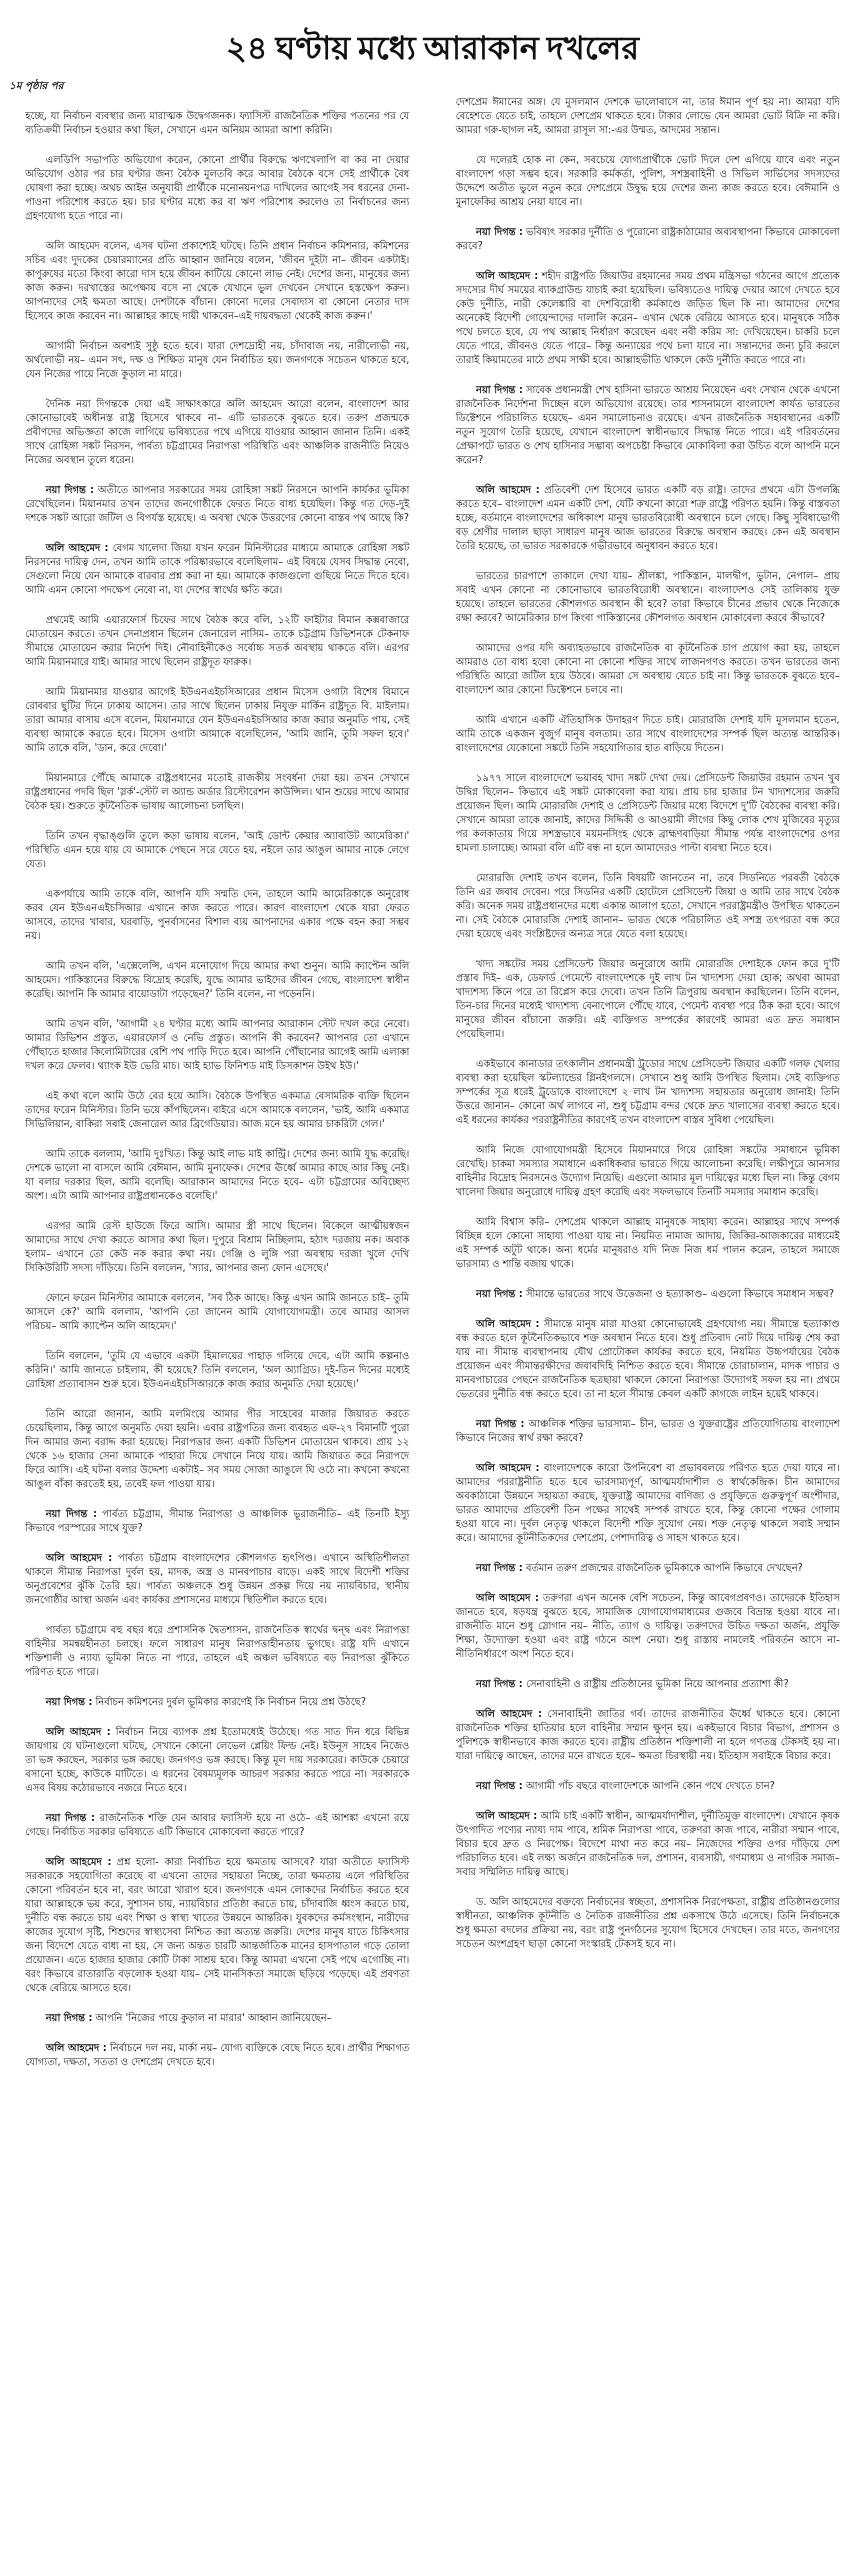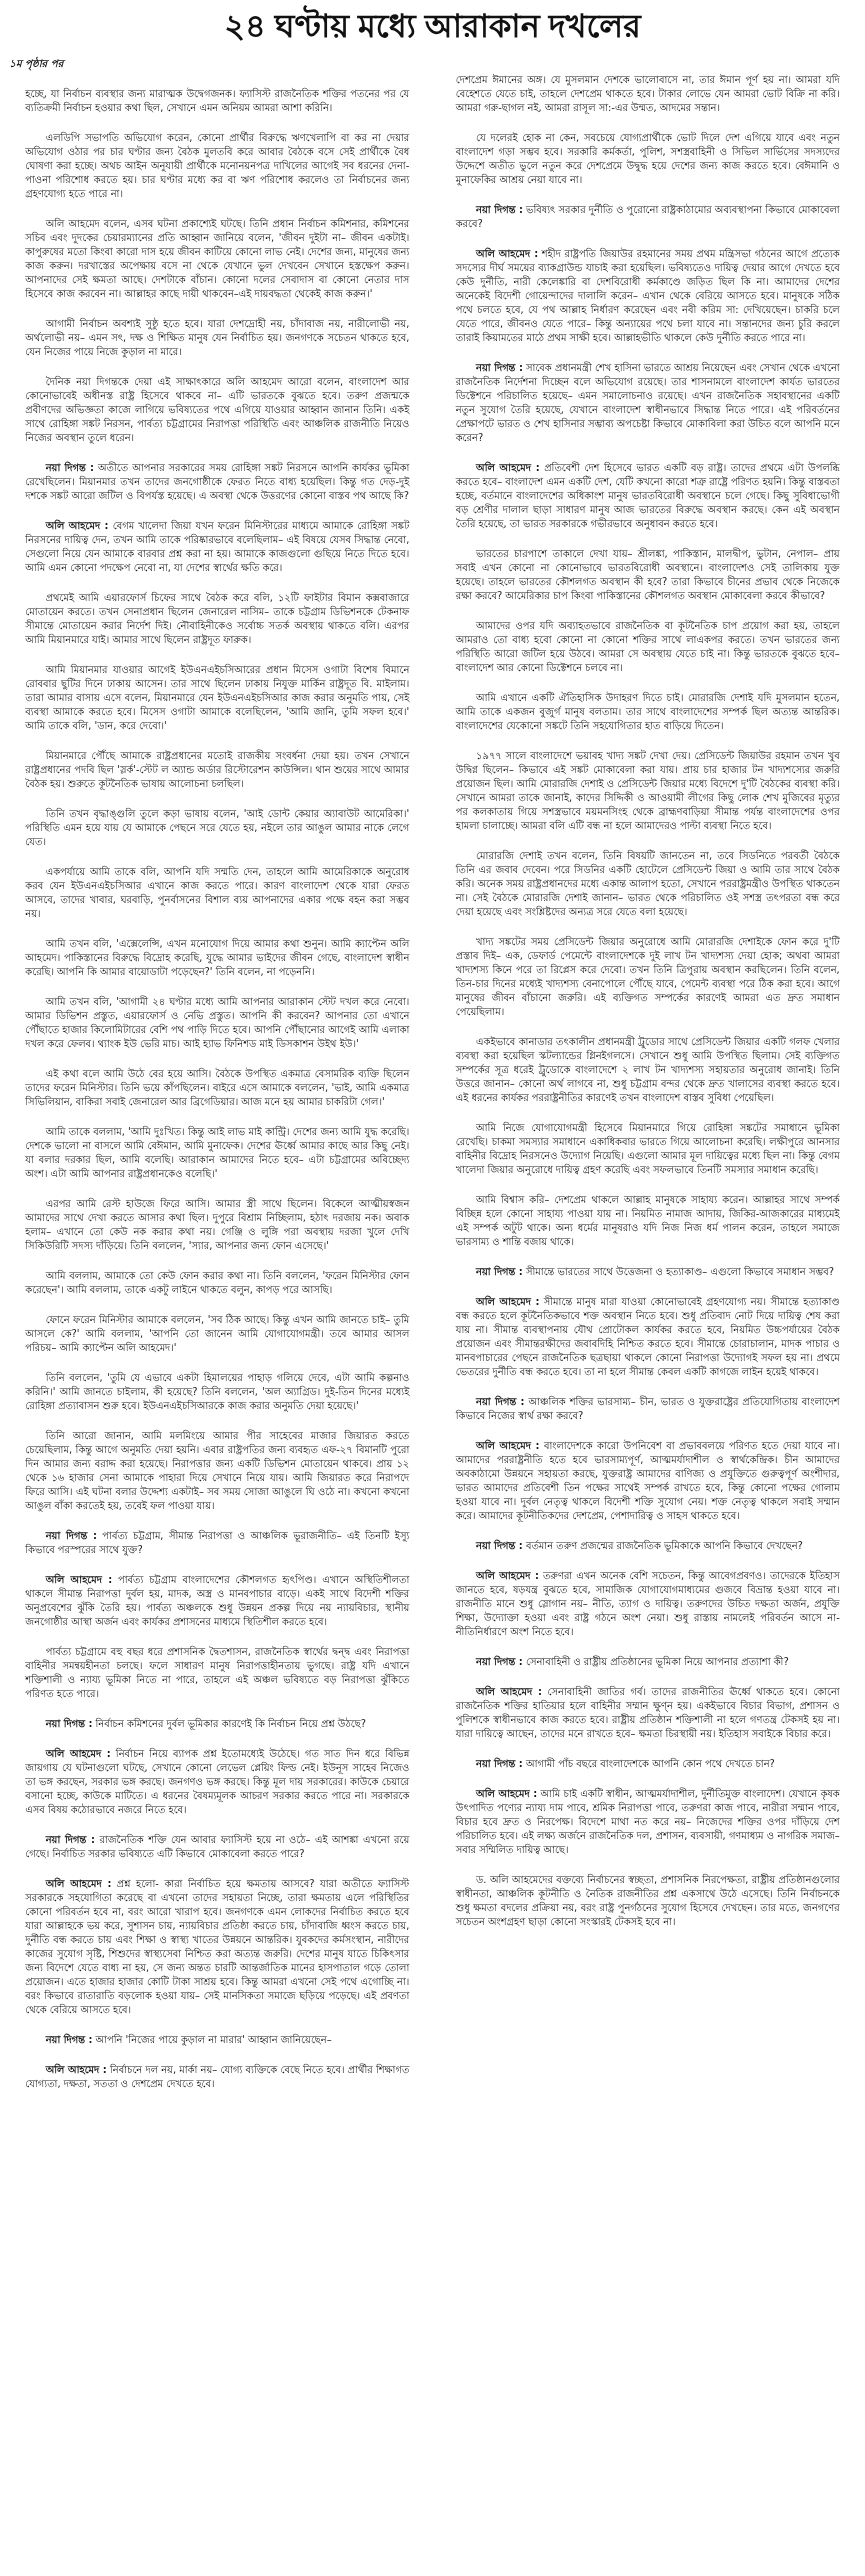--- a/index.html
+++ b/index.html
@@ -11,8 +11,8 @@
   .page { width:865px; height:2576px; position:relative; box-sizing:border-box; padding:0 9.3px; }
   .headline {
     text-align:center; font-size:32px; font-weight:700; line-height:46px;
-    height:54px; padding-top:3px; color:#111;
-    font-family:Liberation Sans, sans-serif;
+    height:54px; padding-top:25px; color:#111;
+    font-family:Liberation Serif, serif;
   }
   .columns { display:flex; justify-content:space-between; }
   .col { width:416px; font-size:9.9px; line-height:14px; text-align:justify; }

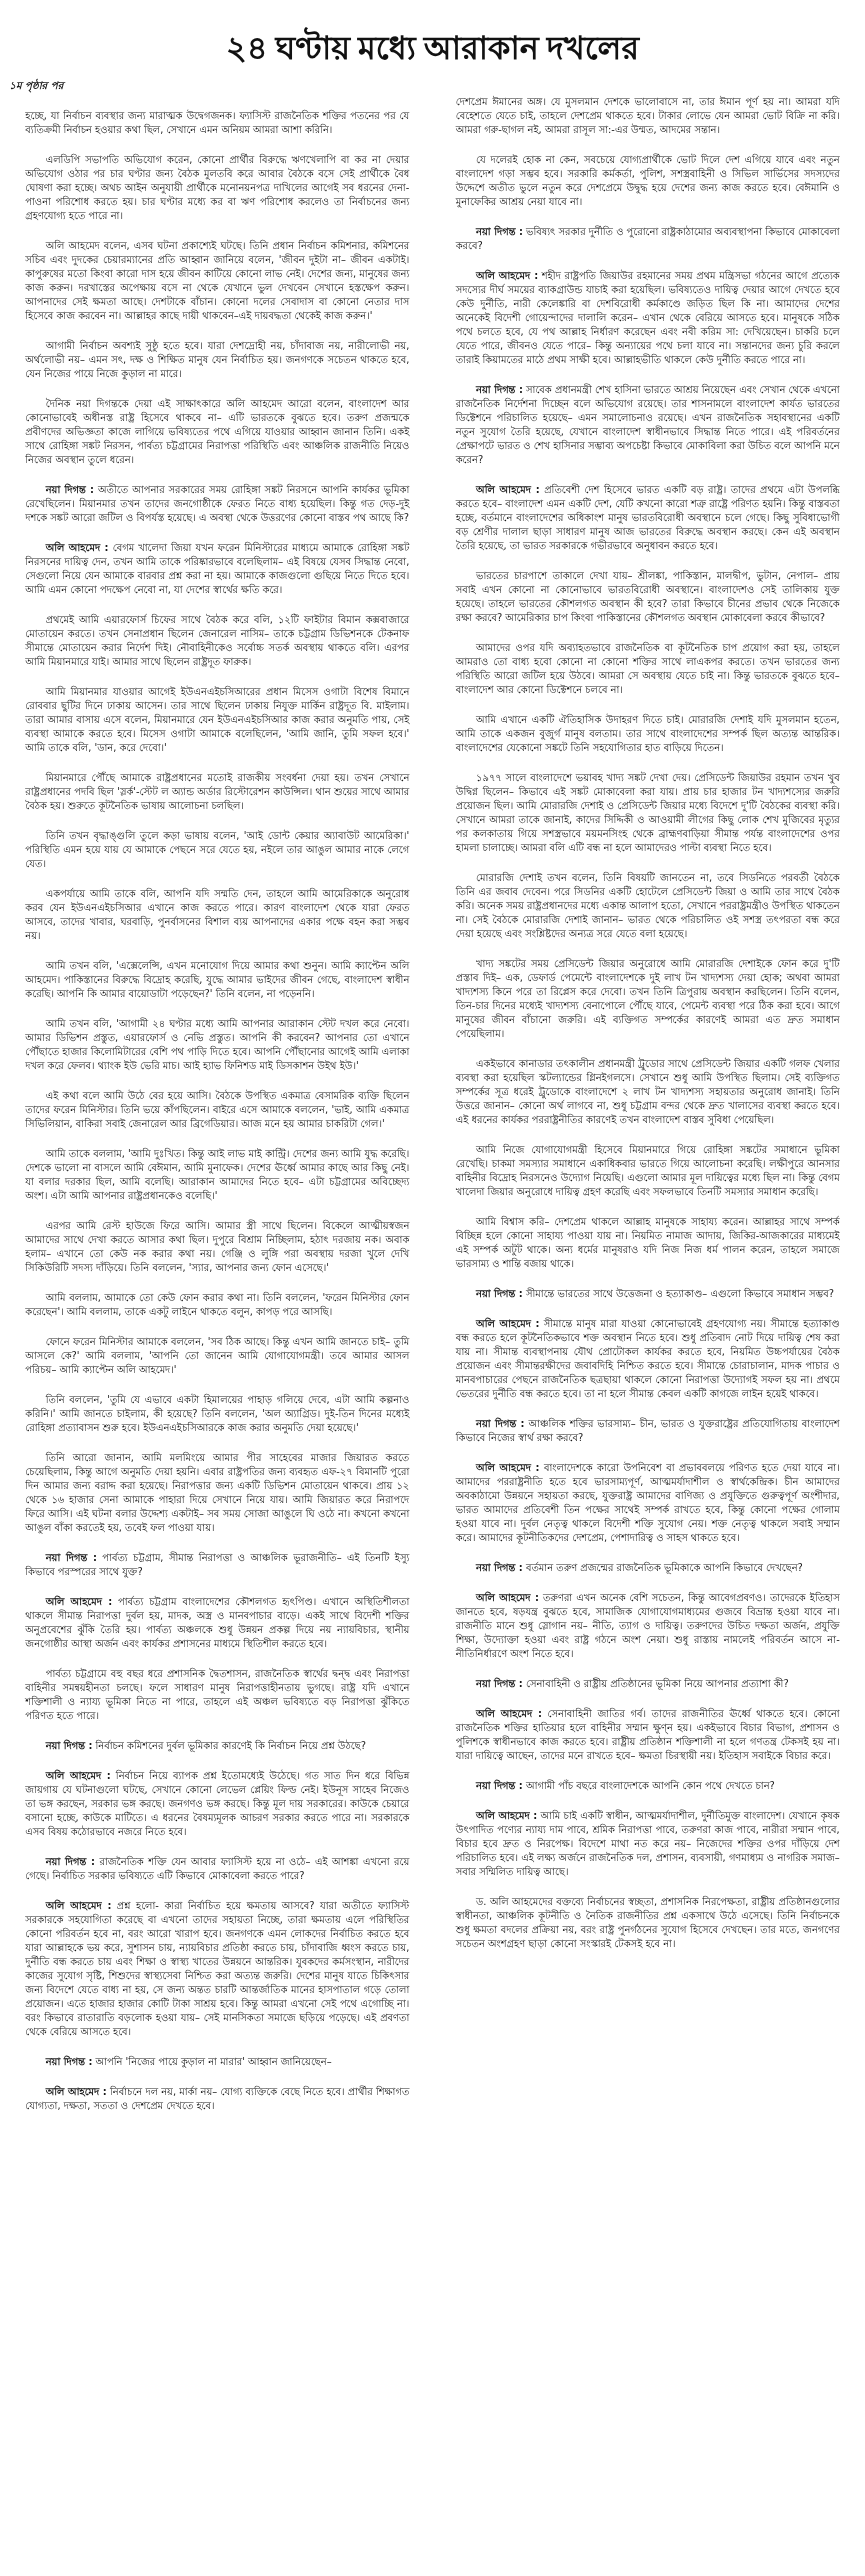--- a/index.html
+++ b/index.html
@@ -68,7 +68,7 @@
         <p class="p"><span class="spk">নয়া দিগন্ত :</span> <span>সাবেক প্রধানমন্ত্রী শেখ হাসিনা ভারতে আশ্রয় নিয়েছেন এবং সেখান থেকে এখনো রাজনৈতিক নির্দেশনা দিচ্ছেন বলে অভিযোগ রয়েছে। তার শাসনামলে বাংলাদেশ কার্যত ভারতের ডিক্টেশনে পরিচালিত হয়েছে– এমন সমালোচনাও রয়েছে। এখন রাজনৈতিক সহাবস্থানের একটি নতুন সুযোগ তৈরি হয়েছে, যেখানে বাংলাদেশ স্বাধীনভাবে সিদ্ধান্ত নিতে পারে। এই পরিবর্তনের প্রেক্ষাপটে ভারত ও শেখ হাসিনার সম্ভাব্য অপচেষ্টা কিভাবে মোকাবিলা করা উচিত বলে আপনি মনে করেন?</span></p>
         <p class="p"><span class="spk">অলি আহমেদ :</span> <span>প্রতিবেশী দেশ হিসেবে ভারত একটি বড় রাষ্ট্র। তাদের প্রথমে এটা উপলব্ধি করতে হবে– বাংলাদেশ এমন একটি দেশ, যেটি কখনো কারো শত্রু রাষ্ট্রে পরিণত হয়নি। কিন্তু বাস্তবতা হচ্ছে, বর্তমানে বাংলাদেশের অধিকাংশ মানুষ ভারতবিরোধী অবস্থানে চলে গেছে। কিছু সুবিধাভোগী বড় শ্রেণীর দালাল ছাড়া সাধারণ মানুষ আজ ভারতের বিরুদ্ধে অবস্থান করছে। কেন এই অবস্থান তৈরি হয়েছে, তা ভারত সরকারকে গভীরভাবে অনুধাবন করতে হবে।</span></p>
         <p class="p"><span>ভারতের চারপাশে তাকালে দেখা যায়– শ্রীলঙ্কা, পাকিস্তান, মালদ্বীপ, ভুটান, নেপাল– প্রায় সবাই এখন কোনো না কোনোভাবে ভারতবিরোধী অবস্থানে। বাংলাদেশও সেই তালিকায় যুক্ত হয়েছে। তাহলে ভারতের কৌশলগত অবস্থান কী হবে? তারা কিভাবে চীনের প্রভাব থেকে নিজেকে রক্ষা করবে? আমেরিকার চাপ কিংবা পাকিস্তানের কৌশলগত অবস্থান মোকাবেলা করবে কীভাবে?</span></p>
-        <p class="p"><span>আমাদের ওপর যদি অব্যাহতভাবে রাজনৈতিক বা কূটনৈতিক চাপ প্রয়োগ করা হয়, তাহলে আমরাও তো বাধ্য হবো কোনো না কোনো শক্তির সাথে লাএকপর করতে। তখন ভারতের জন্য পরিস্থিতি আরো জটিল হয়ে উঠবে। আমরা সে অবস্থায় যেতে চাই না। কিন্তু ভারতকে বুঝতে হবে–বাংলাদেশ আর কোনো ডিক্টেশনে চলবে না।</span></p>
+        <p class="p"><span>আমাদের ওপর যদি অব্যাহতভাবে রাজনৈতিক বা কূটনৈতিক চাপ প্রয়োগ করা হয়, তাহলে আমরাও তো বাধ্য হবো কোনো না কোনো শক্তির সাথে লাজনগণও করতে। তখন ভারতের জন্য পরিস্থিতি আরো জটিল হয়ে উঠবে। আমরা সে অবস্থায় যেতে চাই না। কিন্তু ভারতকে বুঝতে হবে–বাংলাদেশ আর কোনো ডিক্টেশনে চলবে না।</span></p>
         <p class="p"><span>আমি এখানে একটি ঐতিহাসিক উদাহরণ দিতে চাই। মোরারজি দেশাই যদি মুসলমান হতেন, আমি তাকে একজন বুজুর্গ মানুষ বলতাম। তার সাথে বাংলাদেশের সম্পর্ক ছিল অত্যন্ত আন্তরিক। বাংলাদেশের যেকোনো সঙ্কটে তিনি সহযোগিতার হাত বাড়িয়ে দিতেন।</span></p>
         <p class="p"><span>১৯৭৭ সালে বাংলাদেশে ভয়াবহ খাদ্য সঙ্কট দেখা দেয়। প্রেসিডেন্ট জিয়াউর রহমান তখন খুব উদ্বিগ্ন ছিলেন– কিভাবে এই সঙ্কট মোকাবেলা করা যায়। প্রায় চার হাজার টন খাদ্যশস্যের জরুরি প্রয়োজন ছিল। আমি মোরারজি দেশাই ও প্রেসিডেন্ট জিয়ার মধ্যে বিদেশে দু'টি বৈঠকের ব্যবস্থা করি। সেখানে আমরা তাকে জানাই, কাদের সিদ্দিকী ও আওয়ামী লীগের কিছু লোক শেখ মুজিবের মৃত্যুর পর কলকাতায় গিয়ে সশস্ত্রভাবে ময়মনসিংহ থেকে ব্রাহ্মণবাড়িয়া সীমান্ত পর্যন্ত বাংলাদেশের ওপর হামলা চালাচ্ছে। আমরা বলি এটি বন্ধ না হলে আমাদেরও পাল্টা ব্যবস্থা নিতে হবে।</span></p>
         <p class="p"><span>মোরারজি দেশাই তখন বলেন, তিনি বিষয়টি জানতেন না, তবে সিডনিতে পরবর্তী বৈঠকে তিনি এর জবাব দেবেন। পরে সিডনির একটি হোটেলে প্রেসিডেন্ট জিয়া ও আমি তার সাথে বৈঠক করি। অনেক সময় রাষ্ট্রপ্রধানদের মধ্যে একান্ত আলাপ হতো, সেখানে পররাষ্ট্রমন্ত্রীও উপস্থিত থাকতেন না। সেই বৈঠকে মোরারজি দেশাই জানান– ভারত থেকে পরিচালিত ওই সশস্ত্র তৎপরতা বন্ধ করে দেয়া হয়েছে এবং সংশ্লিষ্টদের অন্যত্র সরে যেতে বলা হয়েছে।</span></p>

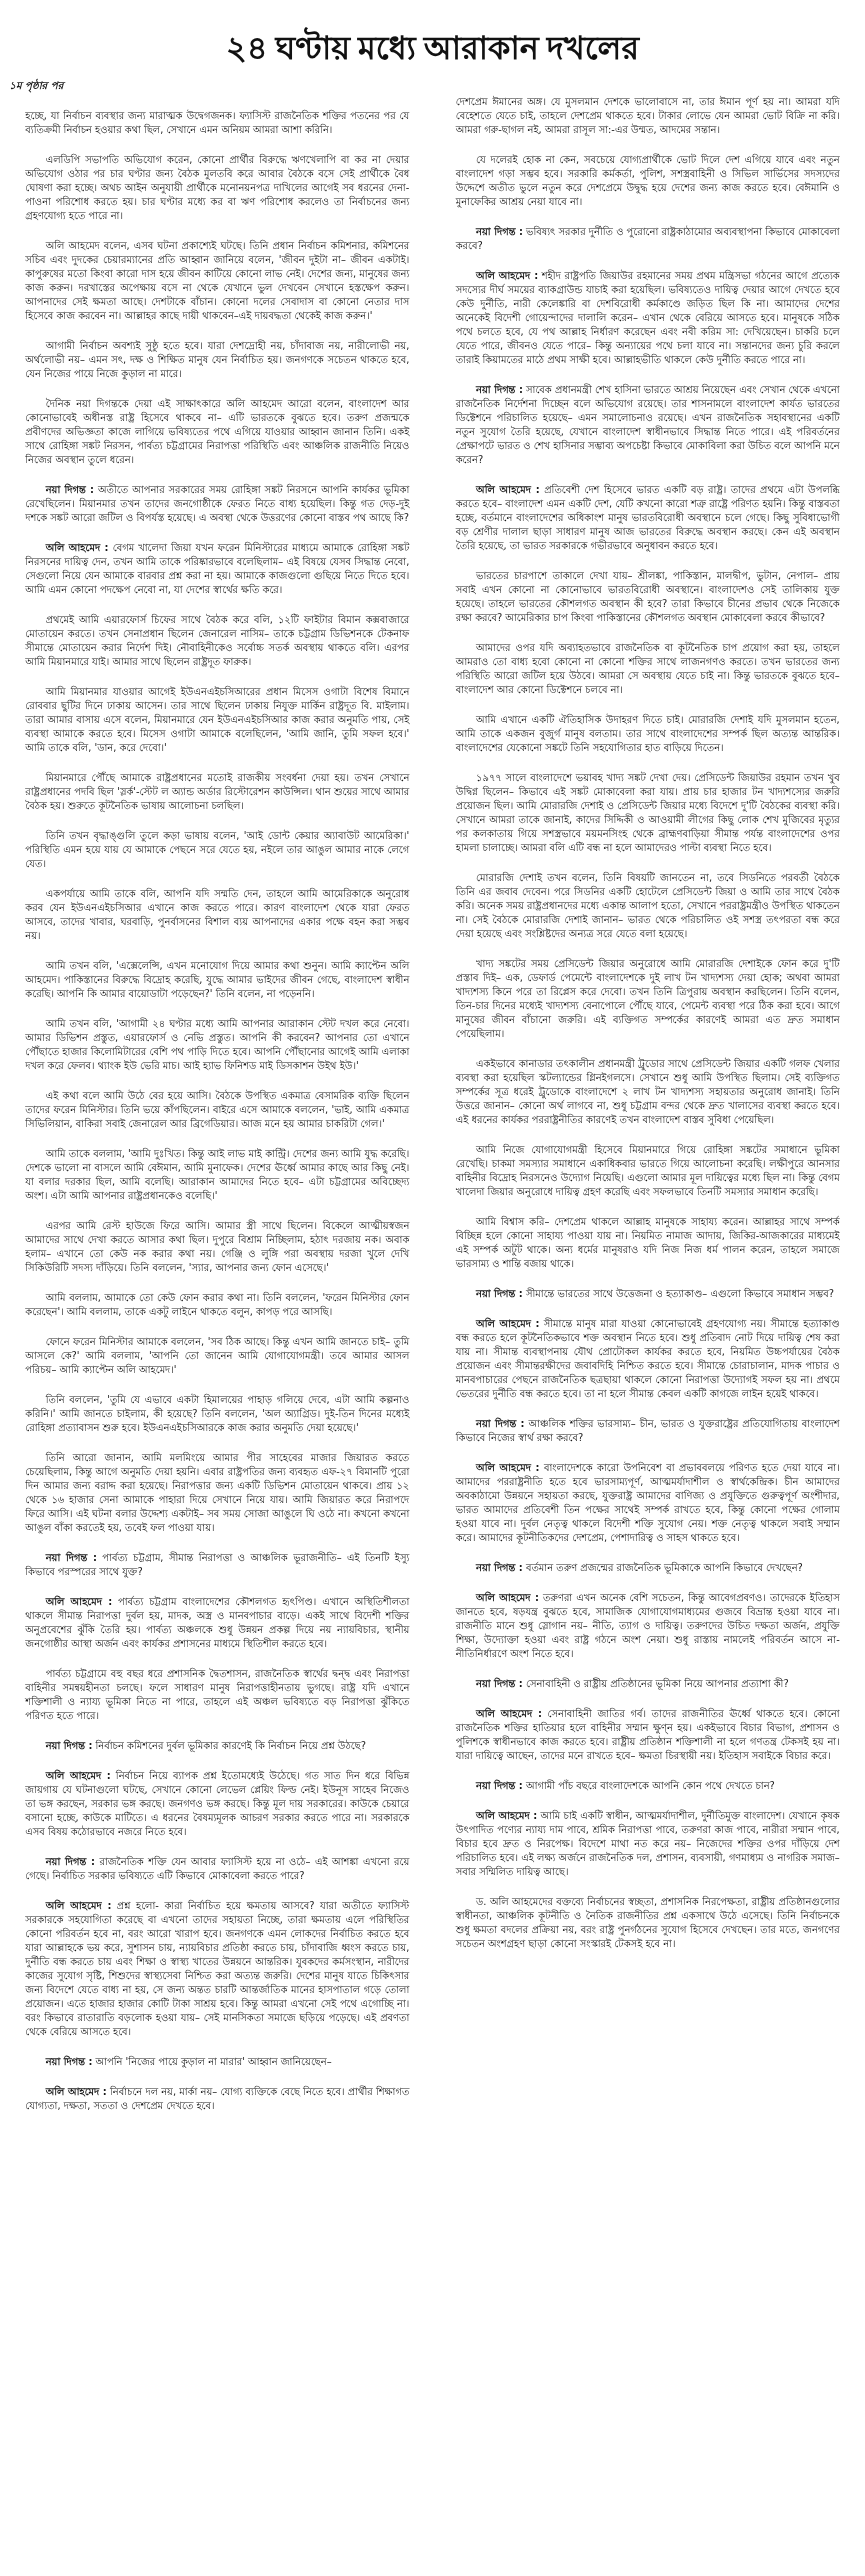--- a/index.html
+++ b/index.html
@@ -46,7 +46,6 @@
         <p class="p"><span>এই কথা বলে আমি উঠে বের হয়ে আসি। বৈঠকে উপস্থিত একমাত্র বেসামরিক ব্যক্তি ছিলেন তাদের ফরেন মিনিস্টার। তিনি ভয়ে কাঁপছিলেন। বাইরে এসে আমাকে বললেন, 'ভাই, আমি একমাত্র সিভিলিয়ান, বাকিরা সবাই জেনারেল আর ব্রিগেডিয়ার। আজ মনে হয় আমার চাকরিটা গেল।'</span></p>
         <p class="p"><span>আমি তাকে বললাম, 'আমি দুঃখিত। কিন্তু আই লাভ মাই কান্ট্রি। দেশের জন্য আমি যুদ্ধ করেছি। দেশকে ভালো না বাসলে আমি বেঈমান, আমি মুনাফেক। দেশের ঊর্ধ্বে আমার কাছে আর কিছু নেই। যা বলার দরকার ছিল, আমি বলেছি। আরাকান আমাদের নিতে হবে– এটা চট্টগ্রামের অবিচ্ছেদ্য অংশ। এটা আমি আপনার রাষ্ট্রপ্রধানকেও বলেছি।'</span></p>
         <p class="p"><span>এরপর আমি রেস্ট হাউজে ফিরে আসি। আমার স্ত্রী সাথে ছিলেন। বিকেলে আত্মীয়স্বজন আমাদের সাথে দেখা করতে আসার কথা ছিল। দুপুরে বিশ্রাম নিচ্ছিলাম, হঠাৎ দরজায় নক। অবাক হলাম– এখানে তো কেউ নক করার কথা নয়। গেঞ্জি ও লুঙ্গি পরা অবস্থায় দরজা খুলে দেখি সিকিউরিটি সদস্য দাঁড়িয়ে। তিনি বললেন, 'স্যার, আপনার জন্য ফোন এসেছে।'</span></p>
-        <p class="p"><span>আমি বললাম, আমাকে তো কেউ ফোন করার কথা না। তিনি বললেন, 'ফরেন মিনিস্টার ফোন করেছেন'। আমি বললাম, তাকে একটু লাইনে থাকতে বলুন, কাপড় পরে আসছি।</span></p>
         <p class="p"><span>ফোনে ফরেন মিনিস্টার আমাকে বললেন, 'সব ঠিক আছে। কিন্তু এখন আমি জানতে চাই– তুমি আসলে কে?' আমি বললাম, 'আপনি তো জানেন আমি যোগাযোগমন্ত্রী। তবে আমার আসল পরিচয়– আমি ক্যাপ্টেন অলি আহমেদ।'</span></p>
         <p class="p"><span>তিনি বললেন, 'তুমি যে এভাবে একটা হিমালয়ের পাহাড় গলিয়ে দেবে, এটা আমি কল্পনাও করিনি।' আমি জানতে চাইলাম, কী হয়েছে? তিনি বললেন, 'অল অ্যাগ্রিড। দুই-তিন দিনের মধ্যেই রোহিঙ্গা প্রত্যাবাসন শুরু হবে। ইউএনএইচসিআরকে কাজ করার অনুমতি দেয়া হয়েছে।'</span></p>
         <p class="p"><span>তিনি আরো জানান, আমি মলমিংয়ে আমার পীর সাহেবের মাজার জিয়ারত করতে চেয়েছিলাম, কিন্তু আগে অনুমতি দেয়া হয়নি। এবার রাষ্ট্রপতির জন্য ব্যবহৃত এফ-২৭ বিমানটি পুরো দিন আমার জন্য বরাদ্দ করা হয়েছে। নিরাপত্তার জন্য একটি ডিভিশন মোতায়েন থাকবে। প্রায় ১২ থেকে ১৬ হাজার সেনা আমাকে পাহারা দিয়ে সেখানে নিয়ে যায়। আমি জিয়ারত করে নিরাপদে ফিরে আসি। এই ঘটনা বলার উদ্দেশ্য একটাই– সব সময় সোজা আঙুলে ঘি ওঠে না। কখনো কখনো আঙুল বাঁকা করতেই হয়, তবেই ফল পাওয়া যায়।</span></p>

